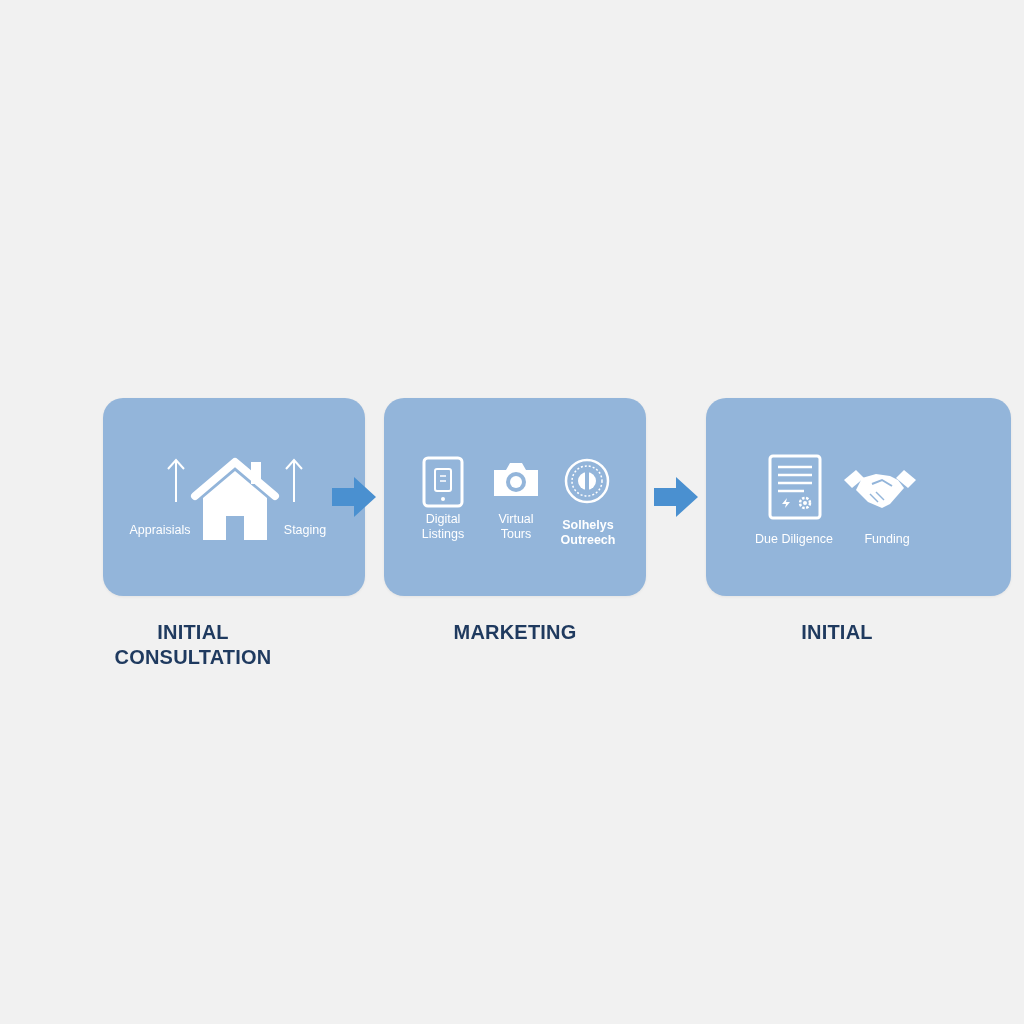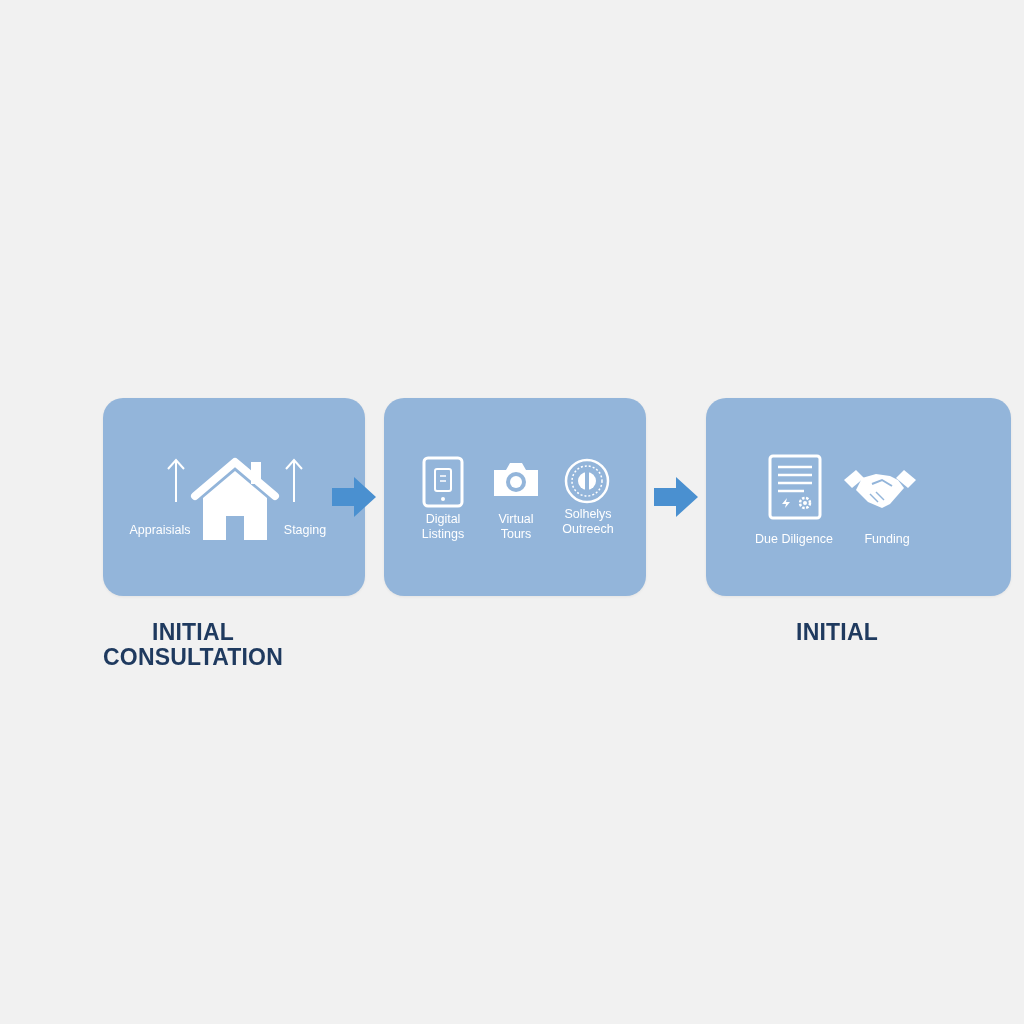--- a/index.html
+++ b/index.html
@@ -104,7 +104,7 @@
     <div>Virtual</div>
     <div>Tours</div>
   </div>
-  <div class="item" style="left:166px;top:109px;width:76px;">
+  <div class="item" style="left:166px;top:120px;width:76px;font-weight:bold;">
     <div>Solhelys</div>
     <div>Outreech</div>
   </div>

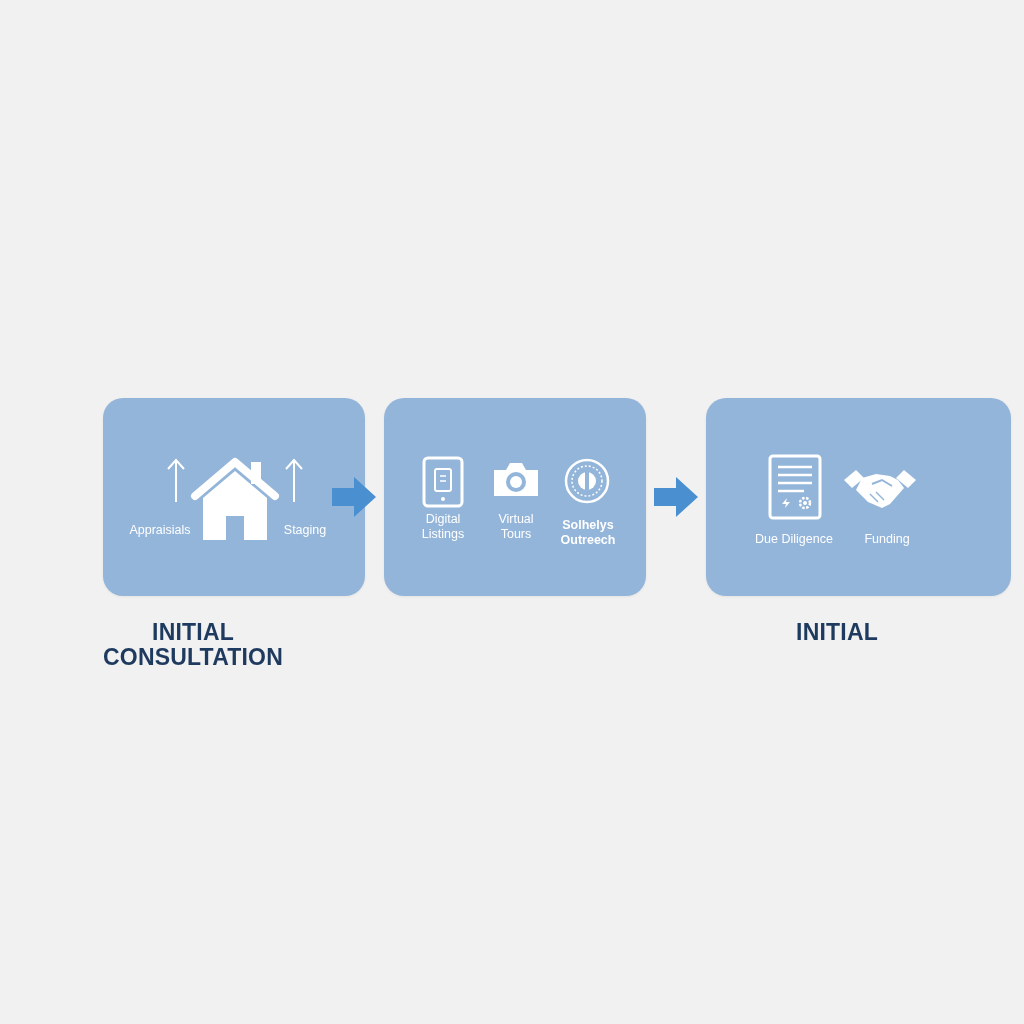--- a/index.html
+++ b/index.html
@@ -42,7 +42,7 @@
     width: 262px;
     text-align: center;
     color: #1f3a5f;
-    font-size: 23px;
+    font-size: 20px;
     font-weight: bold;
     line-height: 25px;
     letter-spacing: 0.2px;

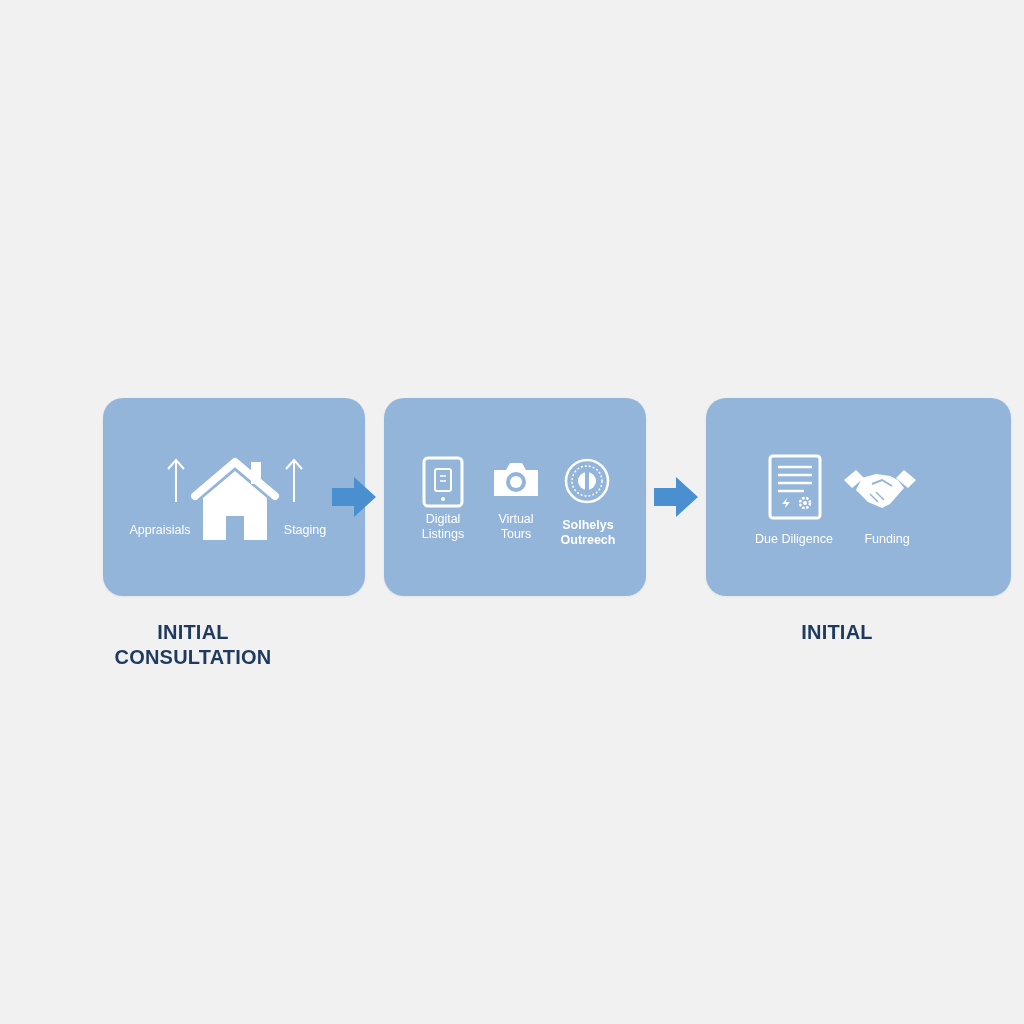--- a/index.html
+++ b/index.html
@@ -142,6 +142,7 @@
   <span>CONSULTATION</span>
 </div>
 <div class="stage-title t-2">
+  <span>MARKETING</span>
 </div>
 <div class="stage-title t-3">
   <span>INITIAL</span>

